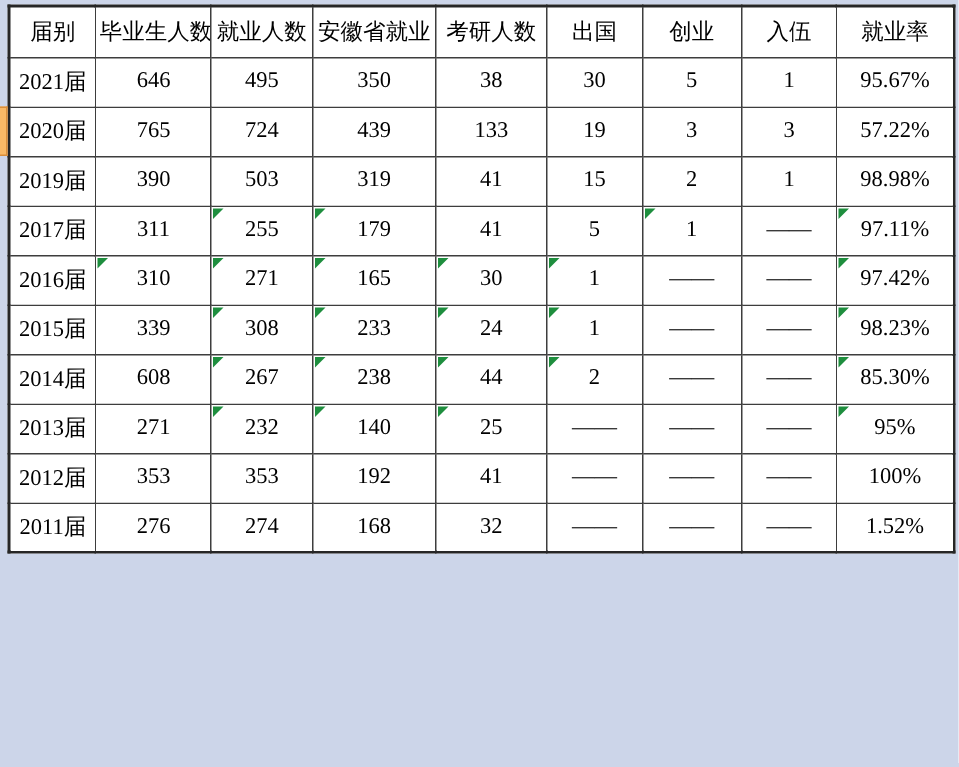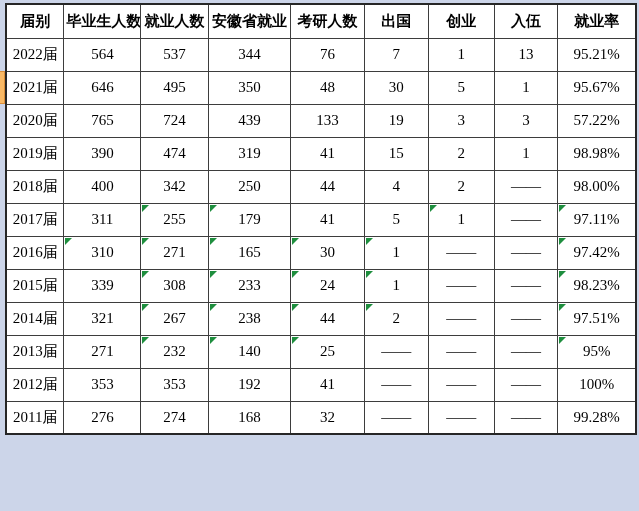--- a/index.html
+++ b/index.html
@@ -45,7 +45,7 @@
     overflow:hidden;
   }
   table.data th{
-    font-weight:bold;
+    font-weight:normal;
     font-size:15px;
     height:34px;
   }

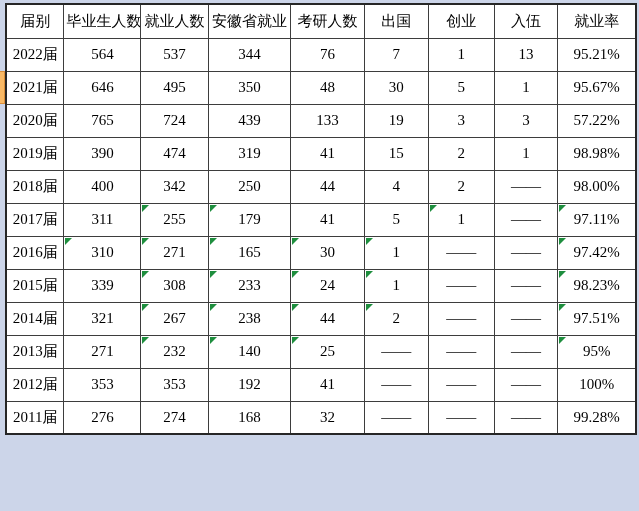--- a/index.html
+++ b/index.html
@@ -98,17 +98,6 @@
     </thead>
     <tbody>
         <tr>
-          <td><span>2022届</span></td>
-          <td><span>564</span></td>
-          <td><span>537</span></td>
-          <td><span>344</span></td>
-          <td><span>76</span></td>
-          <td><span>7</span></td>
-          <td><span>1</span></td>
-          <td><span>13</span></td>
-          <td><span>95.21%</span></td>
-        </tr>
-        <tr>
           <td><span>2021届</span></td>
           <td><span>646</span></td>
           <td><span>495</span></td>

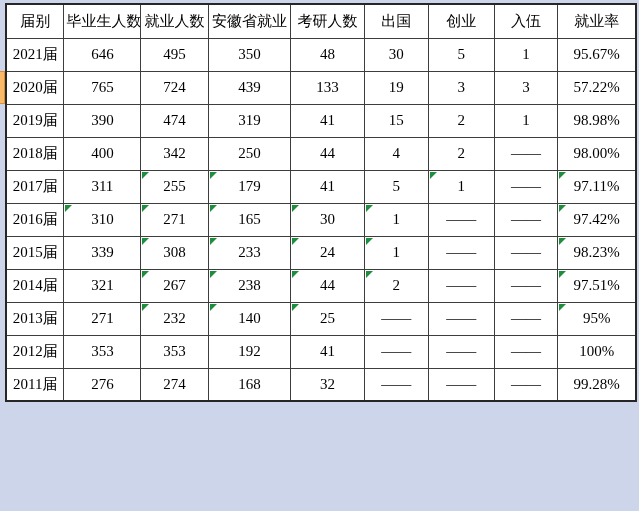--- a/index.html
+++ b/index.html
@@ -102,7 +102,7 @@
           <td><span>646</span></td>
           <td><span>495</span></td>
           <td><span>350</span></td>
-          <td><span>48</span></td>
+          <td><span>38</span></td>
           <td><span>30</span></td>
           <td><span>5</span></td>
           <td><span>1</span></td>

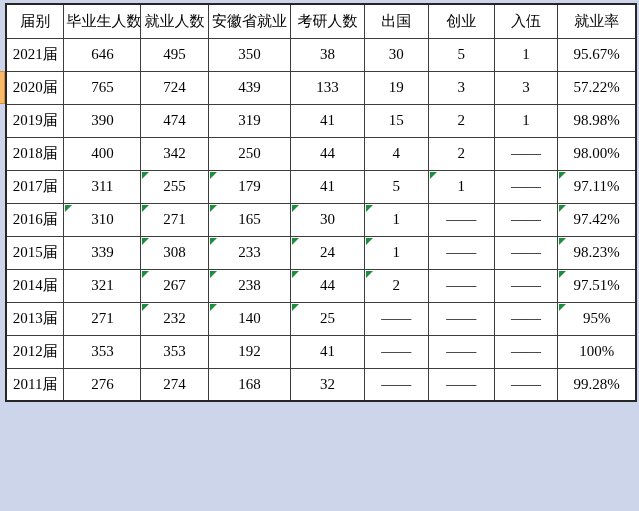--- a/index.html
+++ b/index.html
@@ -122,7 +122,7 @@
         <tr>
           <td><span>2019届</span></td>
           <td><span>390</span></td>
-          <td><span>474</span></td>
+          <td><span>503</span></td>
           <td><span>319</span></td>
           <td><span>41</span></td>
           <td><span>15</span></td>

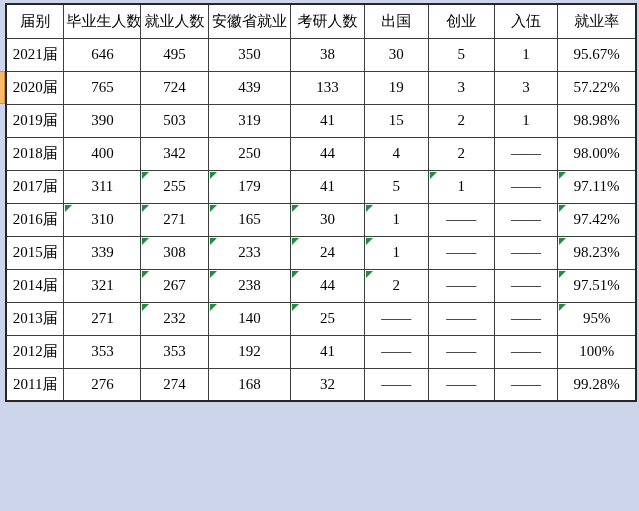--- a/index.html
+++ b/index.html
@@ -131,17 +131,6 @@
           <td><span>98.98%</span></td>
         </tr>
         <tr>
-          <td><span>2018届</span></td>
-          <td><span>400</span></td>
-          <td><span>342</span></td>
-          <td><span>250</span></td>
-          <td><span>44</span></td>
-          <td><span>4</span></td>
-          <td><span>2</span></td>
-          <td><span>——</span></td>
-          <td><span>98.00%</span></td>
-        </tr>
-        <tr>
           <td><span>2017届</span></td>
           <td><span>311</span></td>
           <td><span class="tri"></span><span>255</span></td>

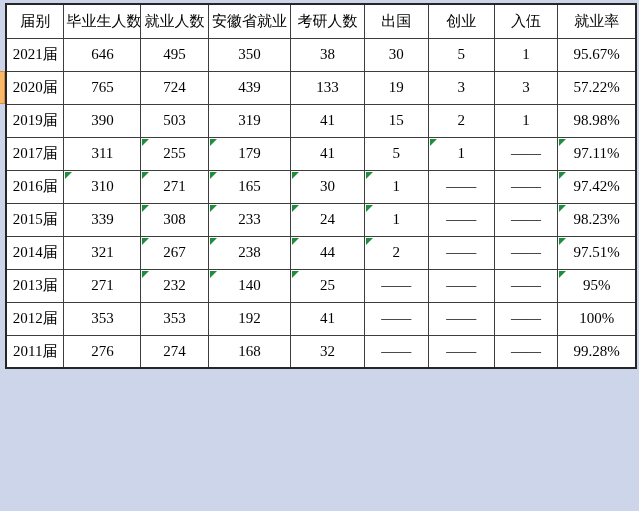--- a/index.html
+++ b/index.html
@@ -165,7 +165,7 @@
         </tr>
         <tr>
           <td><span>2014届</span></td>
-          <td><span>321</span></td>
+          <td><span>608</span></td>
           <td><span class="tri"></span><span>267</span></td>
           <td><span class="tri"></span><span>238</span></td>
           <td><span class="tri"></span><span>44</span></td>

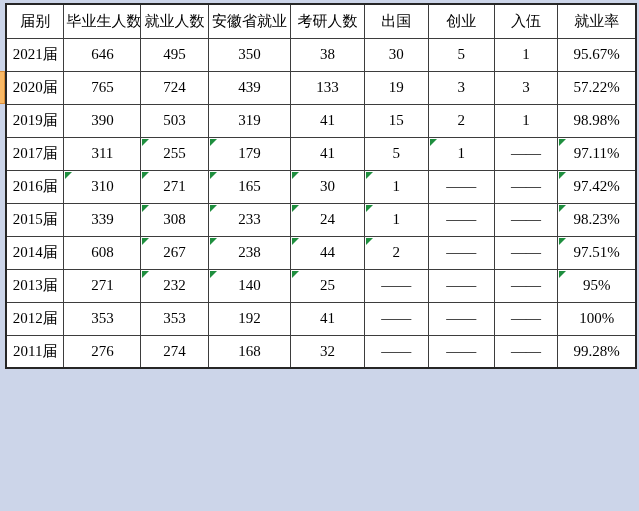--- a/index.html
+++ b/index.html
@@ -172,7 +172,7 @@
           <td><span class="tri"></span><span>2</span></td>
           <td><span>——</span></td>
           <td><span>——</span></td>
-          <td><span class="tri"></span><span>97.51%</span></td>
+          <td><span class="tri"></span><span>85.30%</span></td>
         </tr>
         <tr>
           <td><span>2013届</span></td>

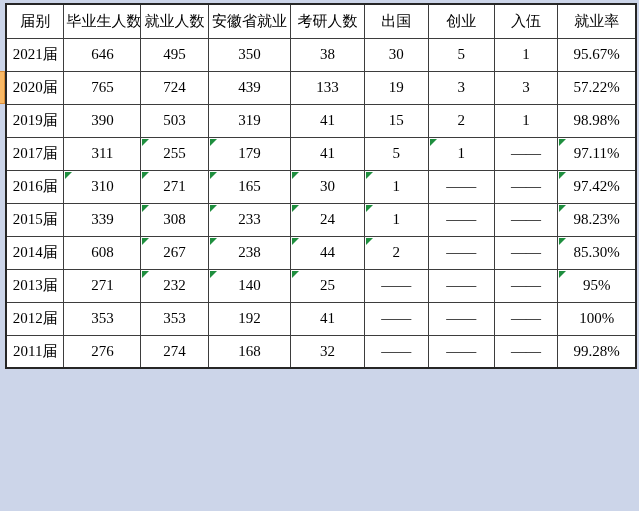--- a/index.html
+++ b/index.html
@@ -205,7 +205,7 @@
           <td><span>——</span></td>
           <td><span>——</span></td>
           <td><span>——</span></td>
-          <td><span>99.28%</span></td>
+          <td><span>1.52%</span></td>
         </tr>
       </tbody>
   </table>

